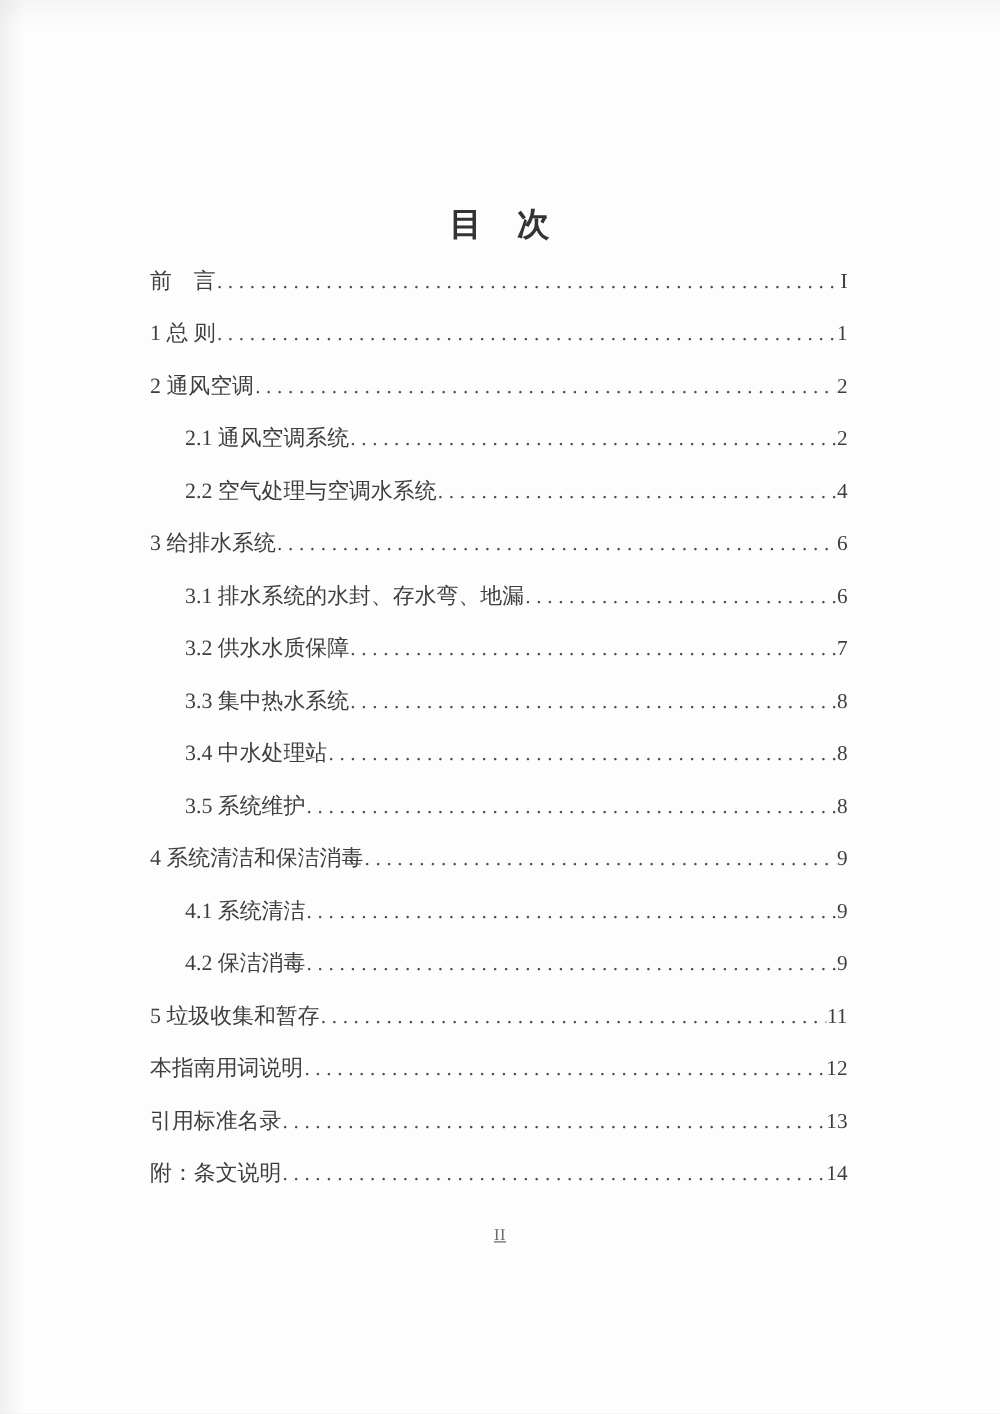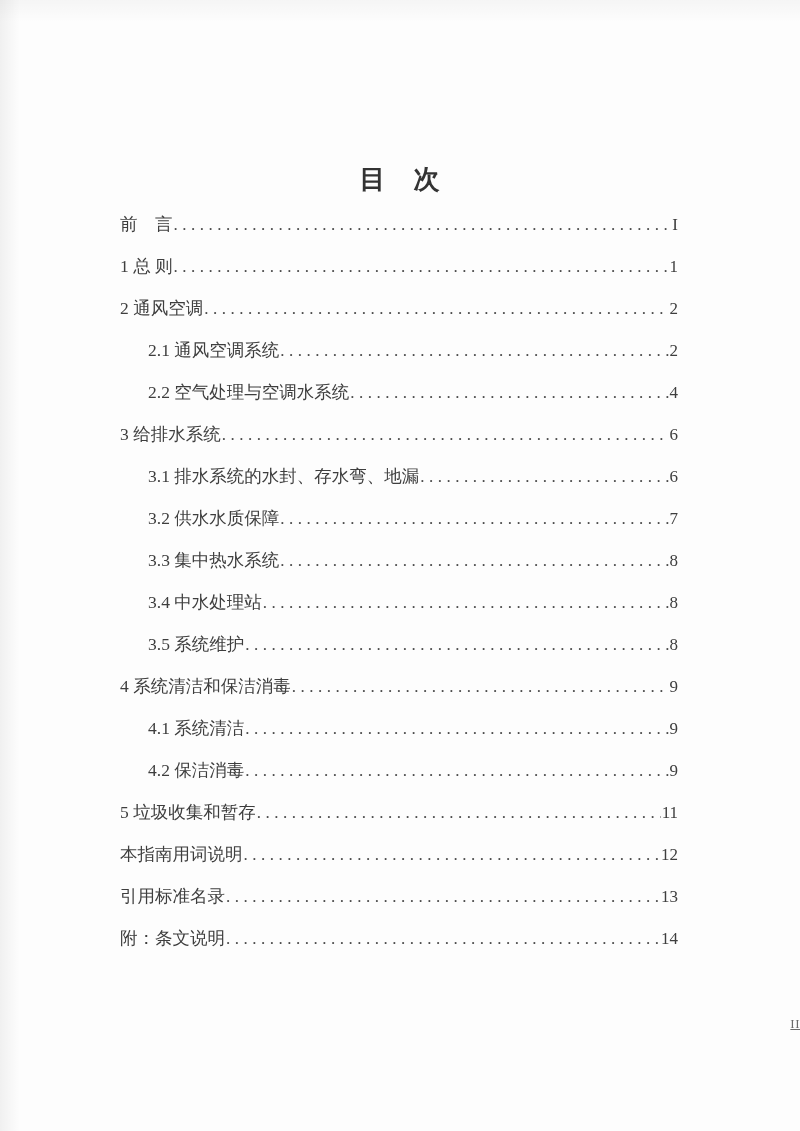--- a/index.html
+++ b/index.html
@@ -86,9 +86,9 @@
   .page-footer {
     position: absolute;
     left: 0;
-    top: 1016px;
+    top: 980px;
     width: 100%;
-    text-align: right;
+    text-align: center;
     font-size: 13px;
     color: #6a6a6a;
     letter-spacing: 0.5px;

